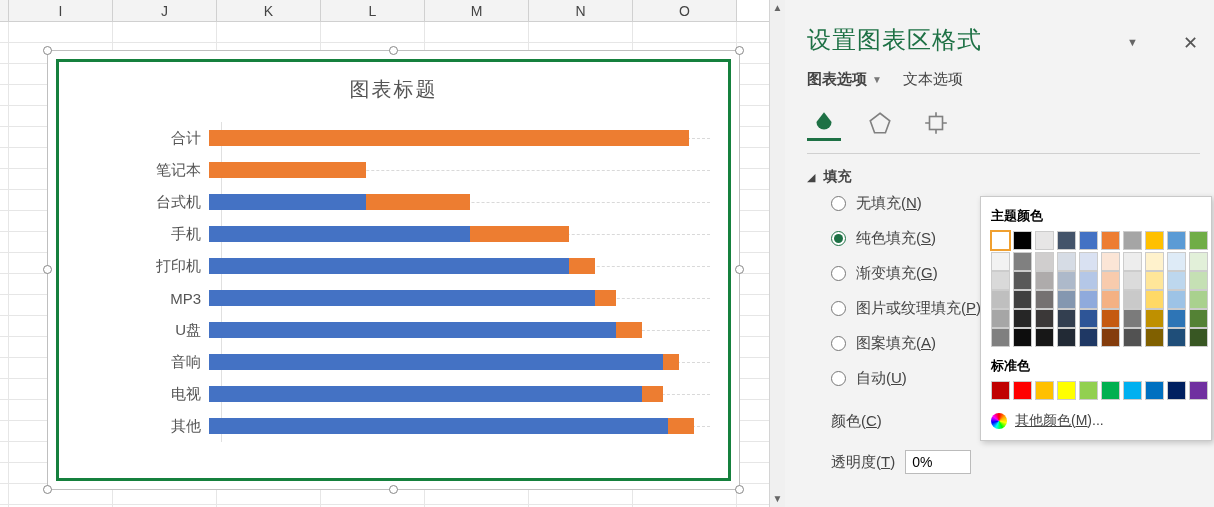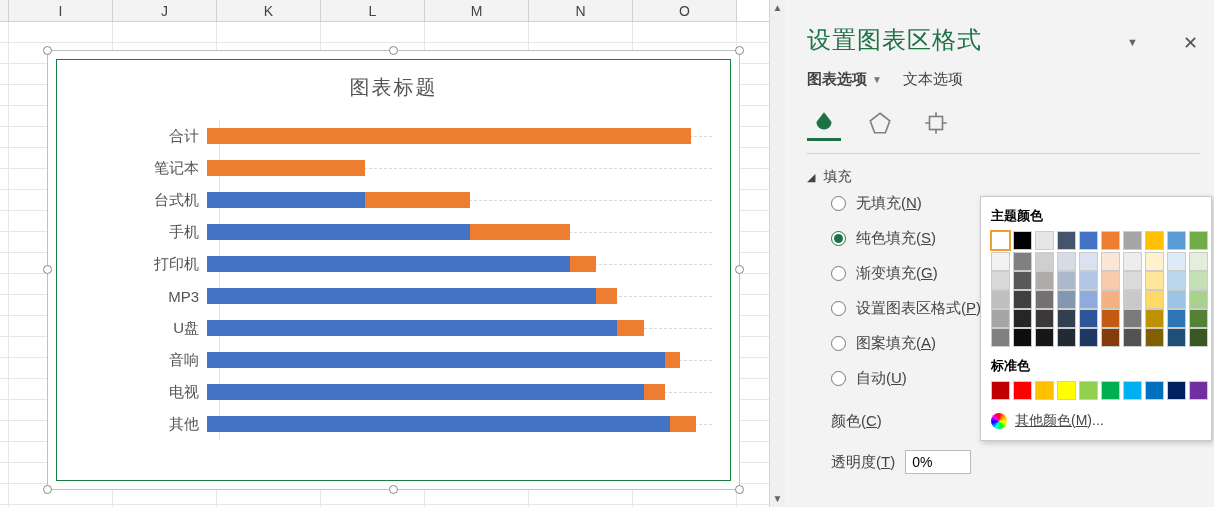--- a/index.html
+++ b/index.html
@@ -23,7 +23,7 @@
   
   .chart-object { position: absolute; left: 47px; top: 50px; width: 693px; height: 440px;
     background: #fff; border: 1px solid #bfbfbf; }
-  .chart-inner { position:absolute; left:8px; top:8px; right:8px; bottom:8px; border:1px solid #15803d; background:#fff;}
+  .chart-inner { position:absolute; left:8px; top:8px; right:8px; bottom:8px; border:3px solid #15803d; background:#fff;}
   .handle { position:absolute; width:9px; height:9px; border:1px solid #888; border-radius:50%; background:#fff; }
   .h-tl { left:-5px; top:-5px; } .h-tr { right:-5px; top:-5px; }
   .h-bl { left:-5px; bottom:-5px; } .h-br { right:-5px; bottom:-5px; }

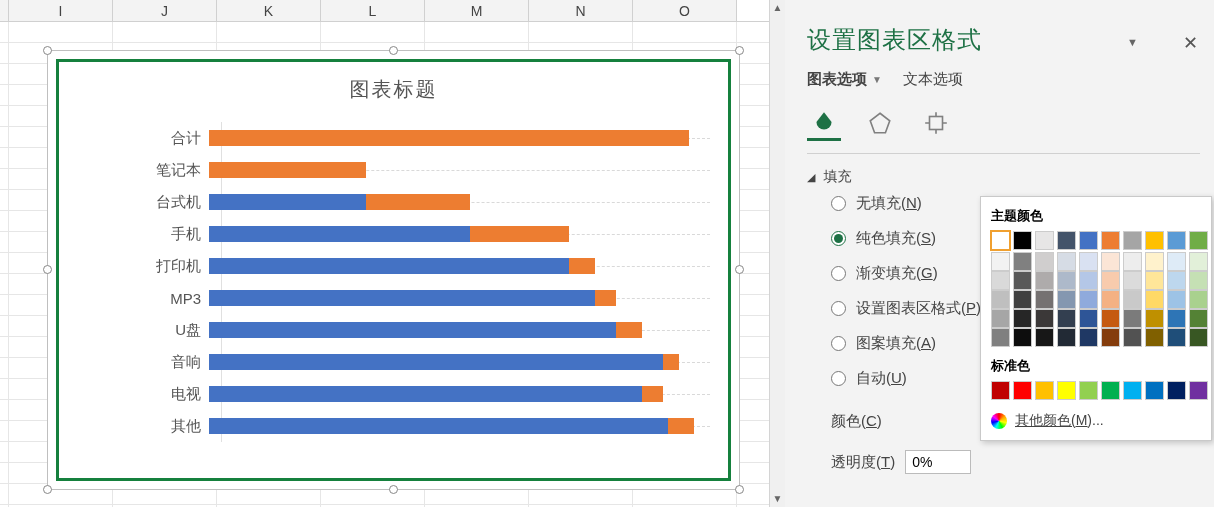--- a/index.html
+++ b/index.html
@@ -480,7 +480,7 @@
 
   <div class="group-head">
     <span class="tri">◢</span>
-    <span style="font-weight:400;">填充</span>
+    <span style="font-weight:700;">填充</span>
   </div>
 
   <div class="radio-list">

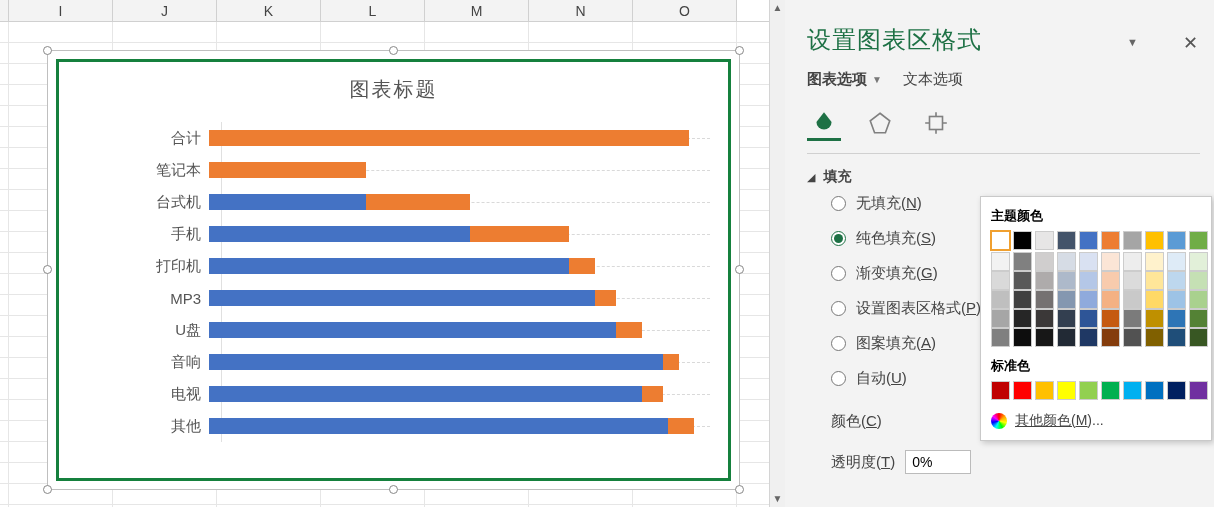--- a/index.html
+++ b/index.html
@@ -498,7 +498,7 @@
       </label>
     <label>
         <input type="radio" name="fill" style="">
-        <span><span>设置图表区格式(</span><span class="accel">P</span><span>)</span></span>
+        <span><span>图片或纹理填充(</span><span class="accel">P</span><span>)</span></span>
       </label>
     <label>
         <input type="radio" name="fill" style="">

